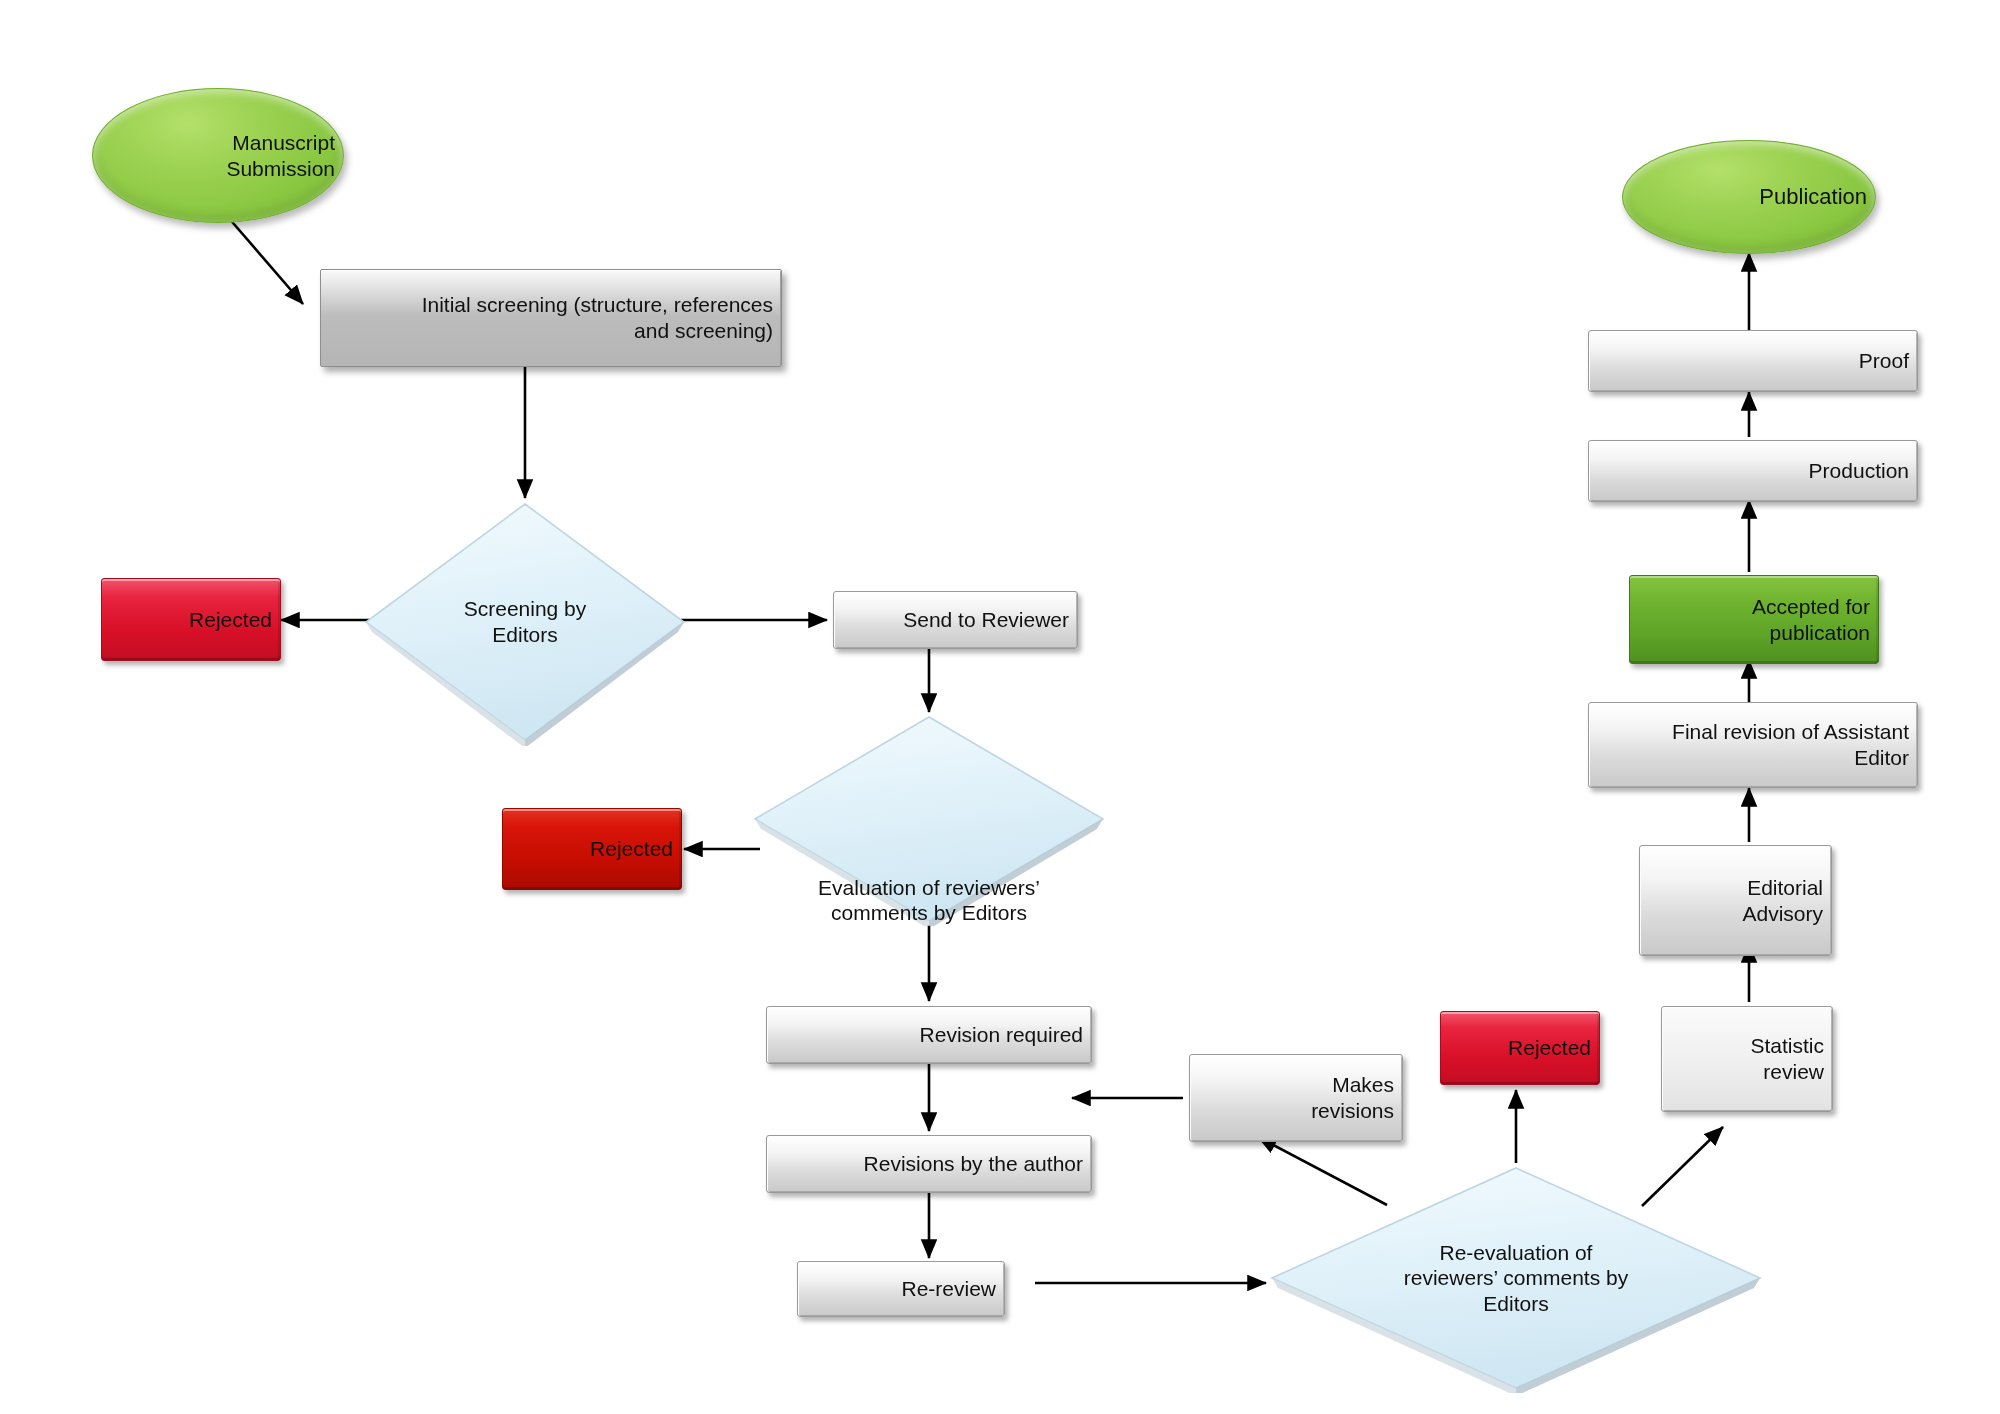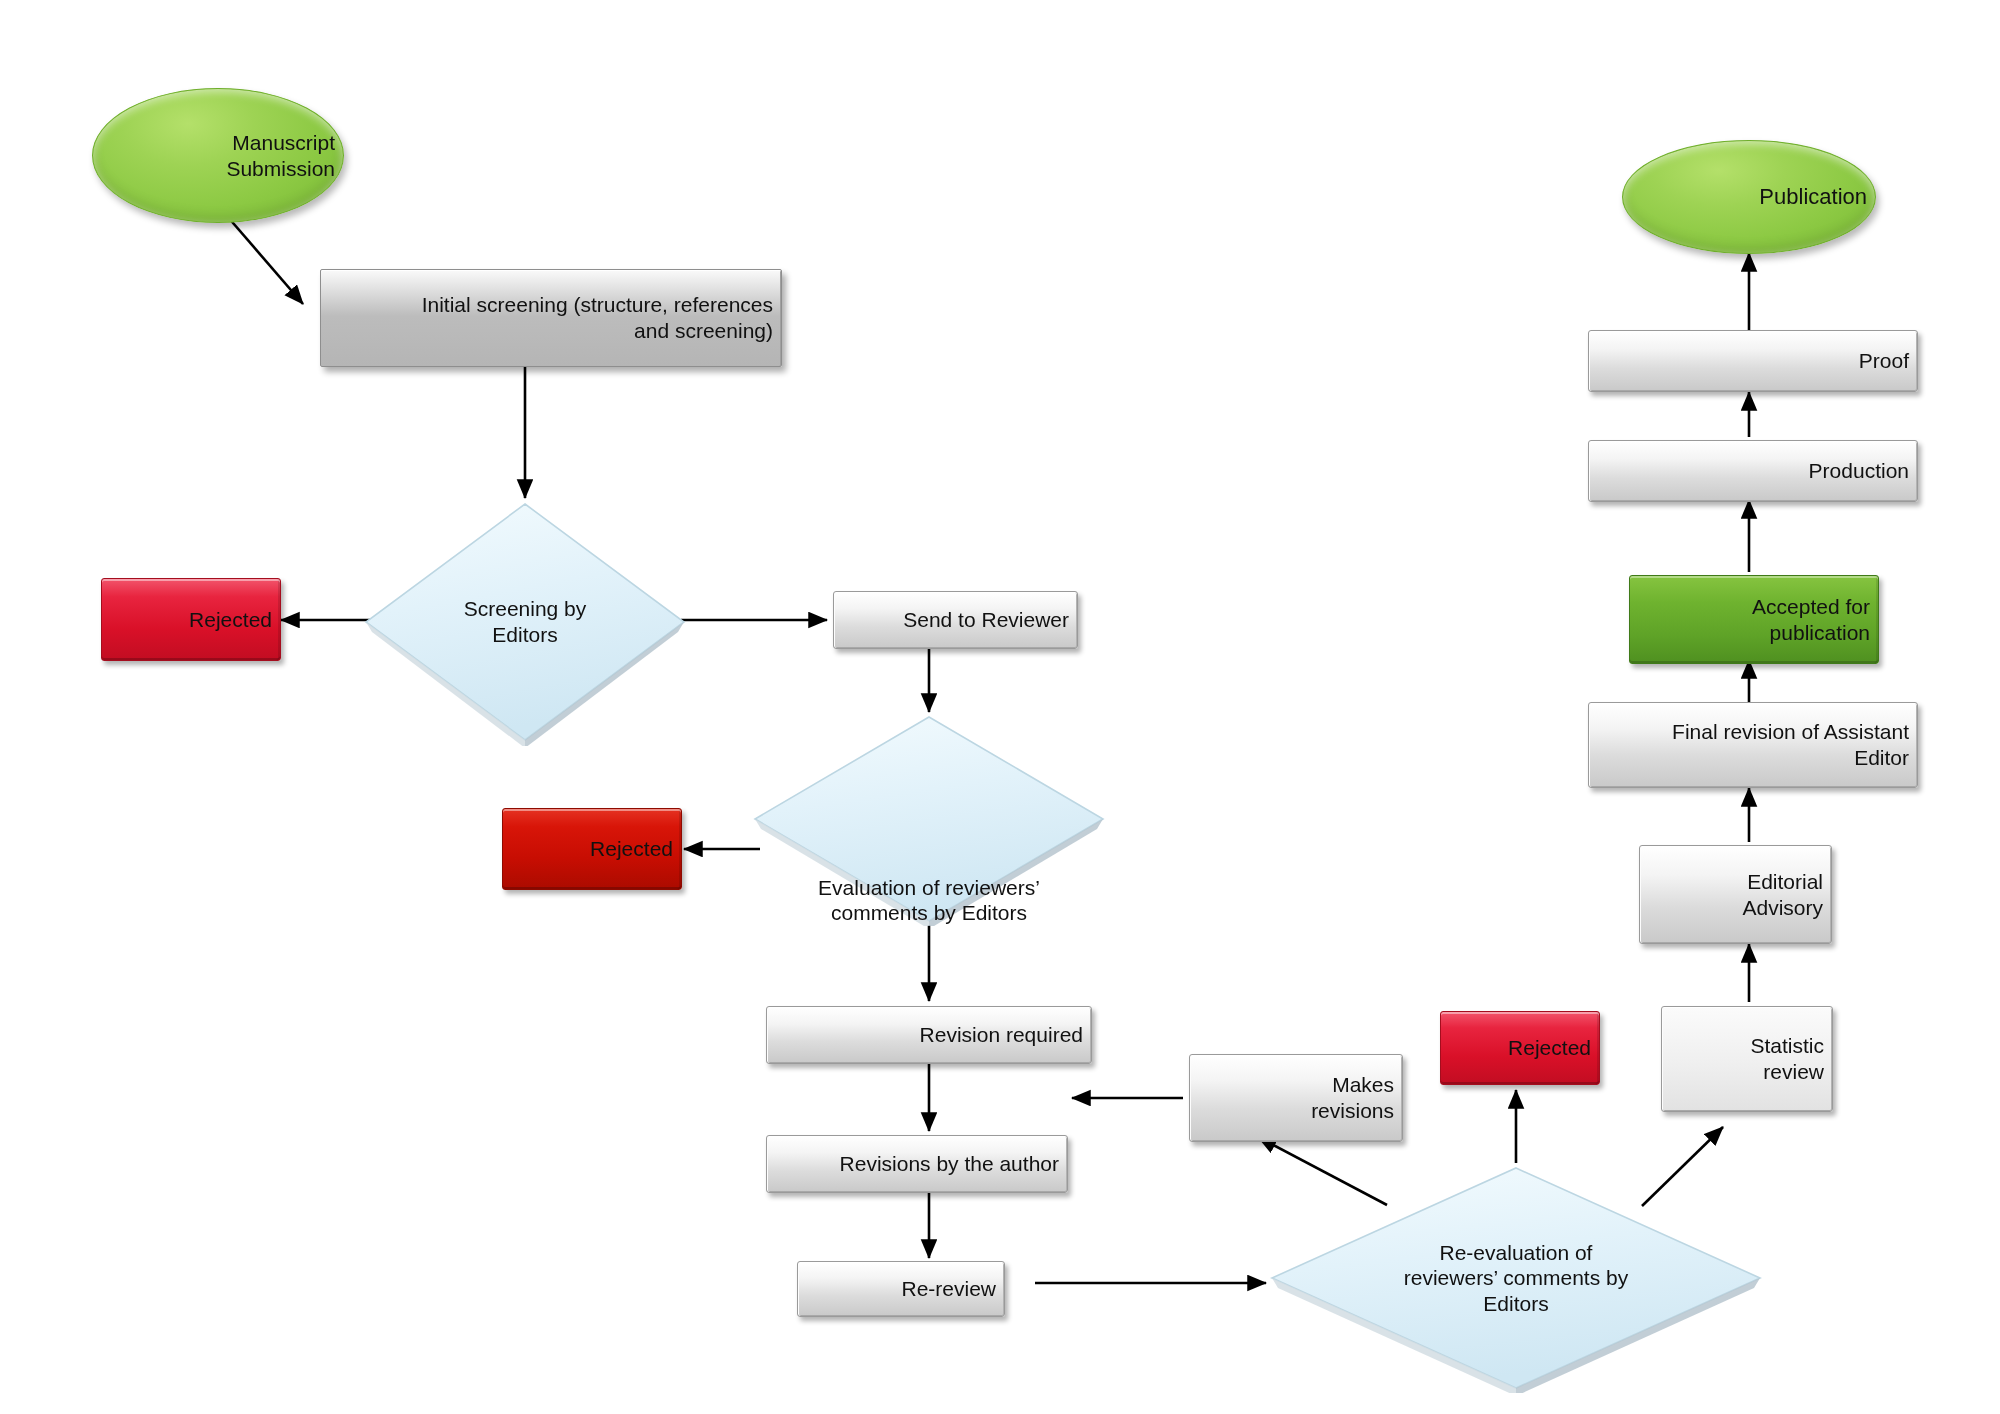--- a/index.html
+++ b/index.html
@@ -225,7 +225,7 @@
     </div>
   </div>
 
-  <div class="node proc" style="left:1639px;top:845px;width:193px;height:99px;font-size:21px;">
+  <div class="node proc" style="left:1639px;top:845px;width:193px;height:111px;font-size:21px;">
     <div class="lbl">
       <div>Editorial</div>
       <div>Advisory</div>

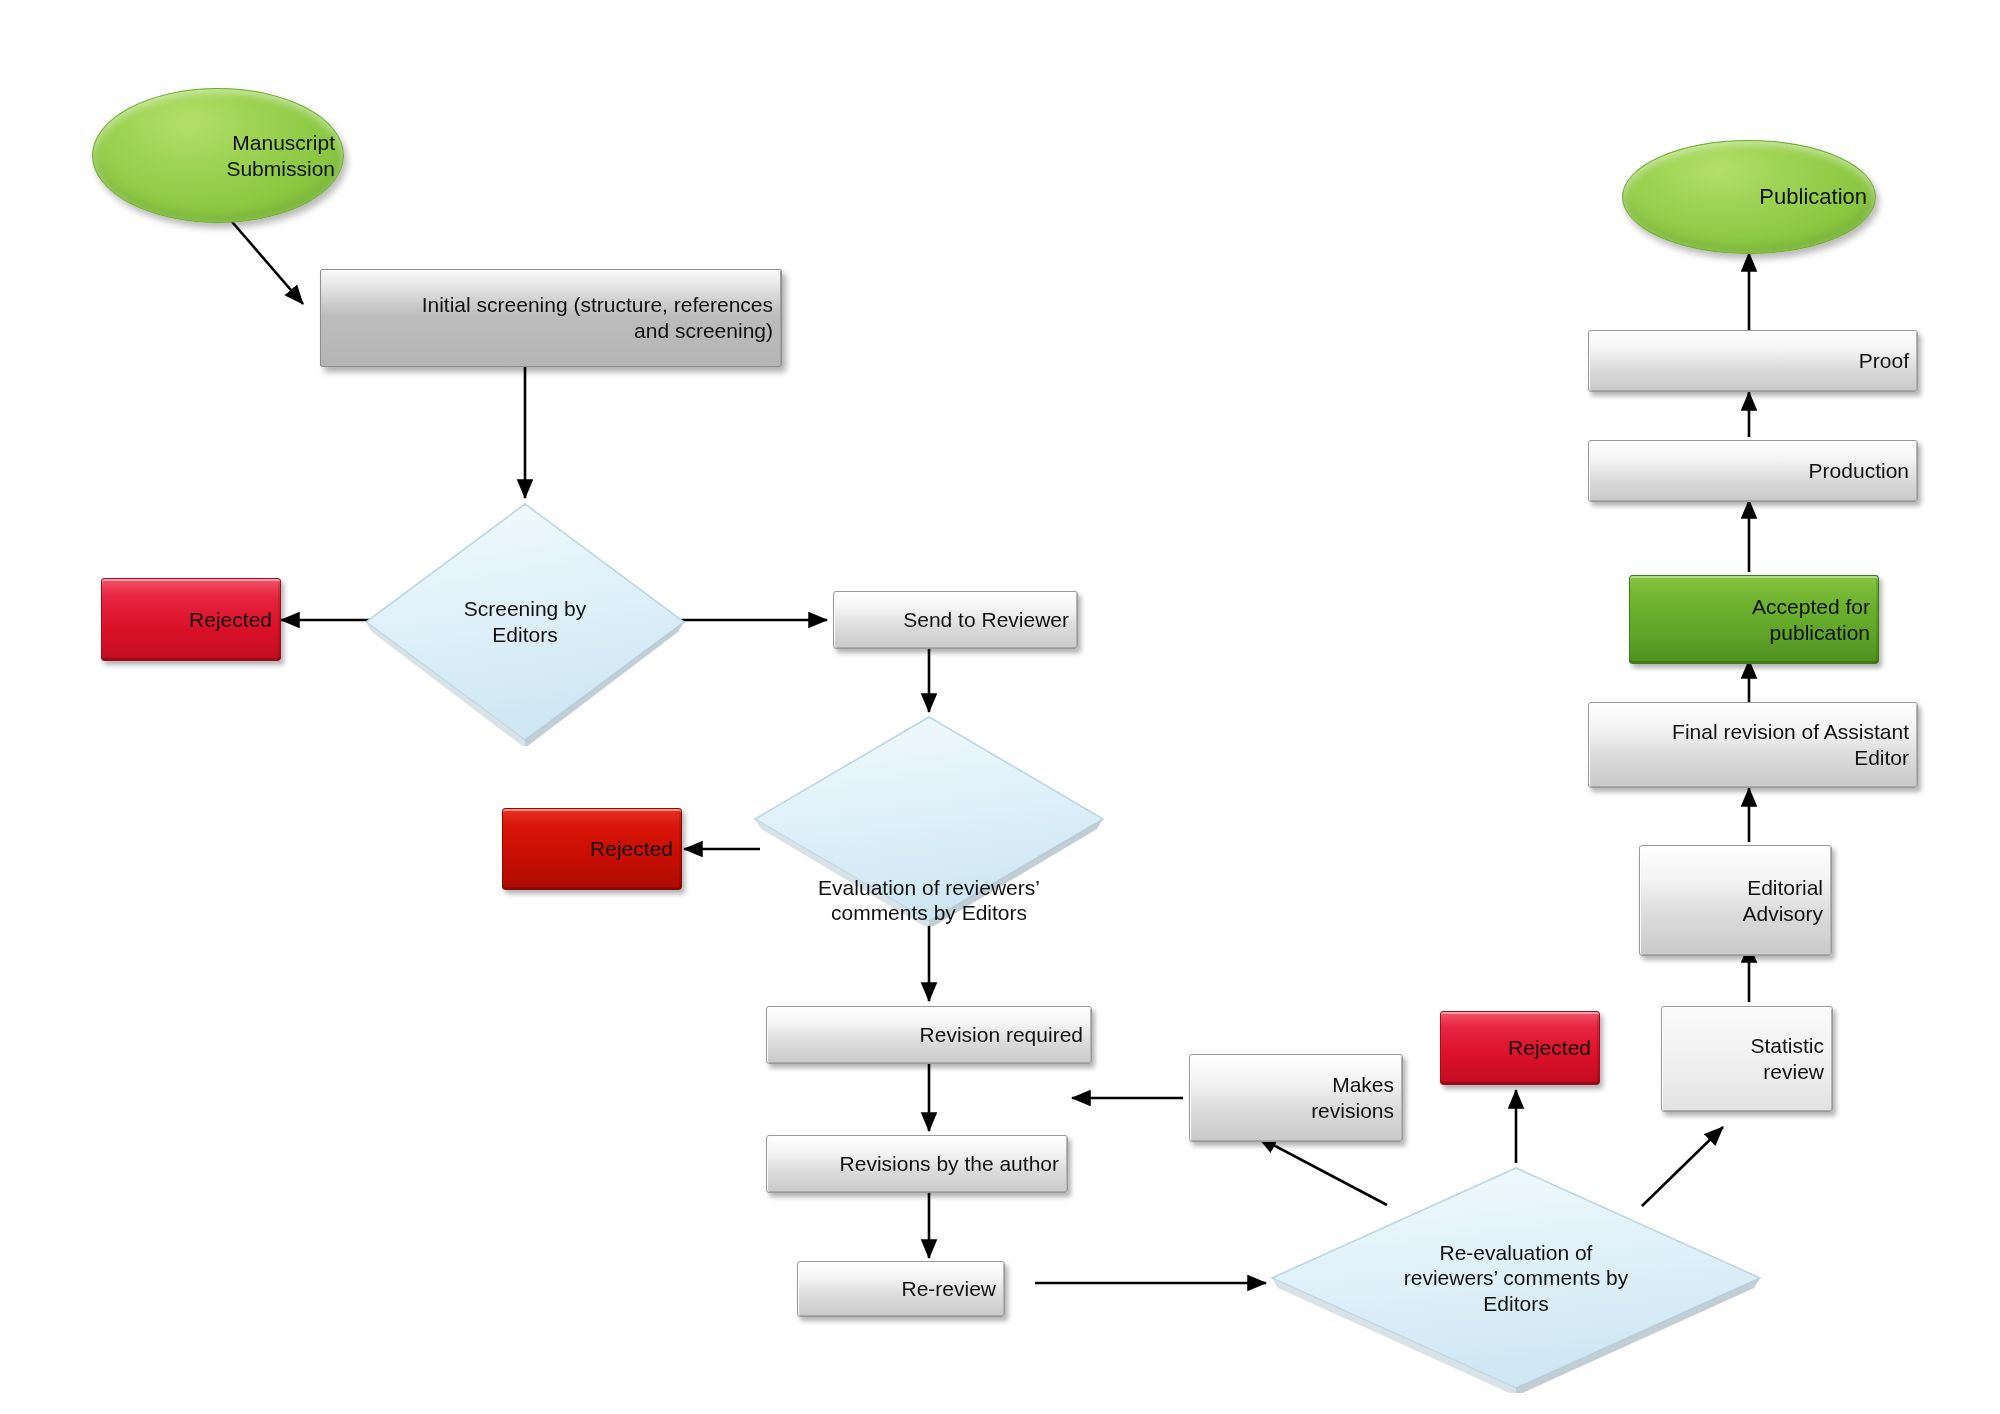--- a/index.html
+++ b/index.html
@@ -199,7 +199,7 @@
     <span class="lbl">Revision required</span>
   </div>
 
-  <div class="node proc" style="left:766px;top:1135px;width:302px;height:58px;font-size:21px;">
+  <div class="node proc" style="left:766px;top:1135px;width:326px;height:58px;font-size:21px;">
     <span class="lbl">Revisions by the author</span>
   </div>
 

